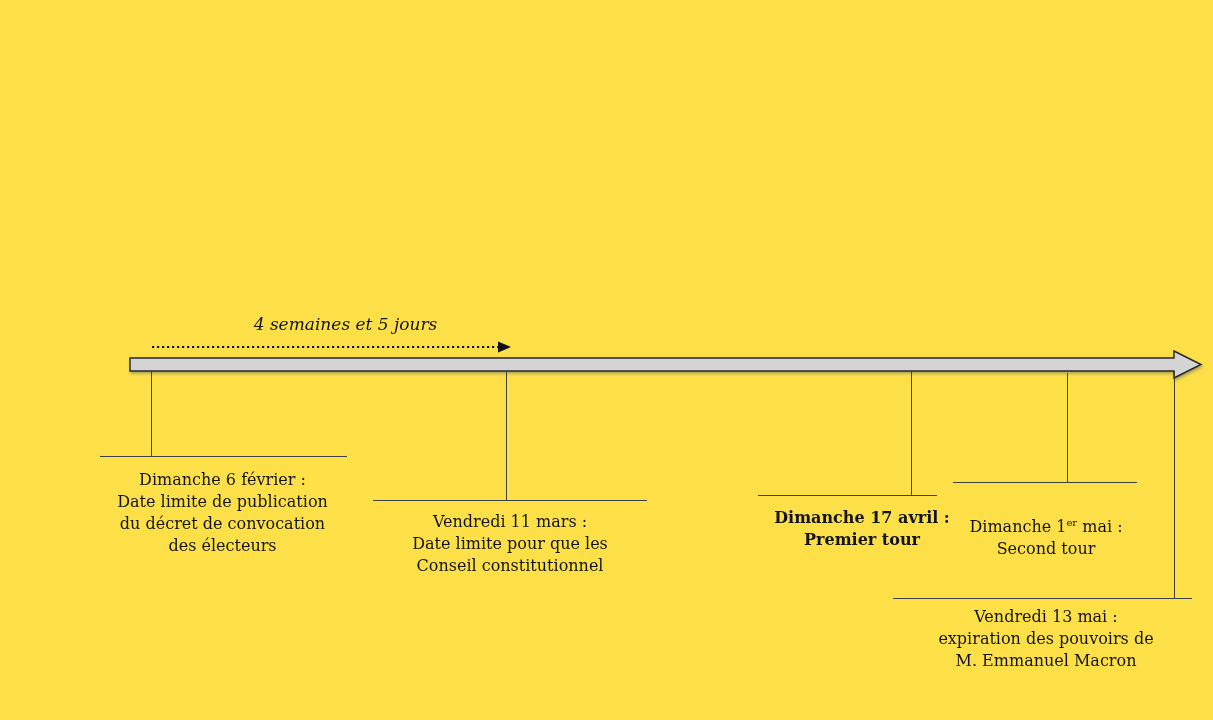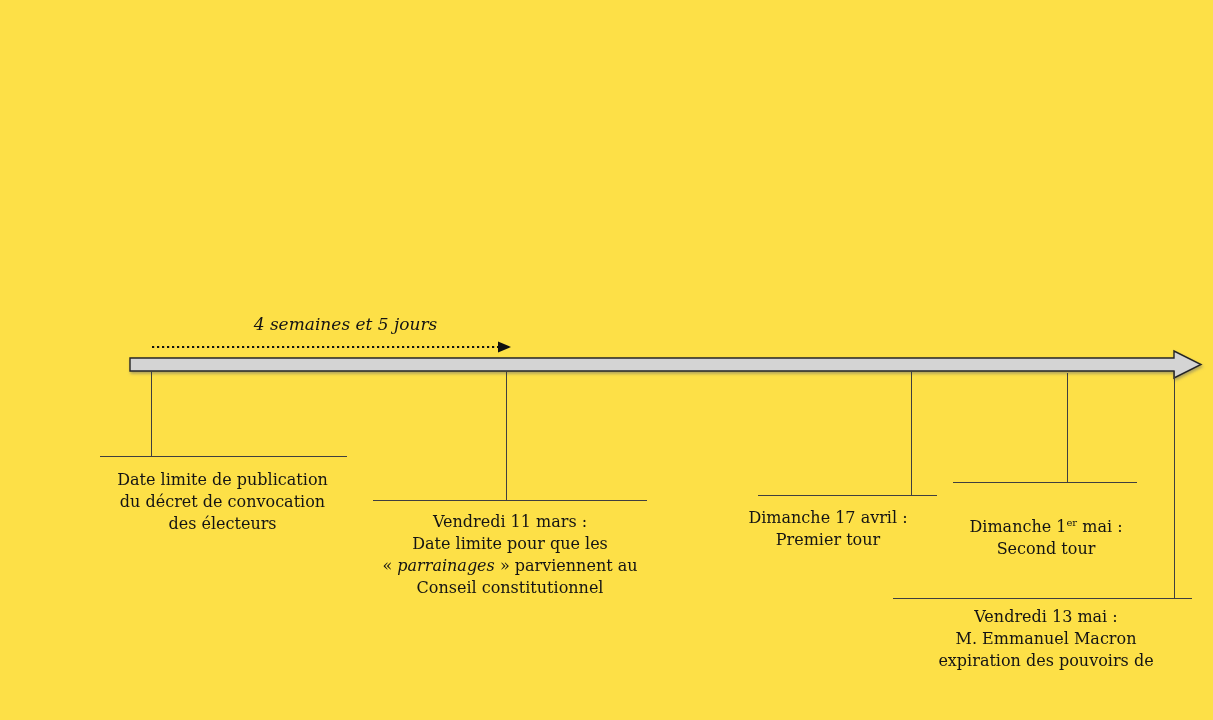--- a/index.html
+++ b/index.html
@@ -92,6 +92,7 @@
     <div class="tick" style="left:151px; top:371px; height:85px;"></div>
     <div class="hline" style="left:100px; top:456px; width:247px;"></div>
     <div class="event-label" style="left:95px; top:469px; width:255px;">
+      <div class="ln">Dimanche 6 février :</div>
       <div class="ln">Date limite de publication</div>
       <div class="ln">du décret de convocation</div>
       <div class="ln">des électeurs</div>

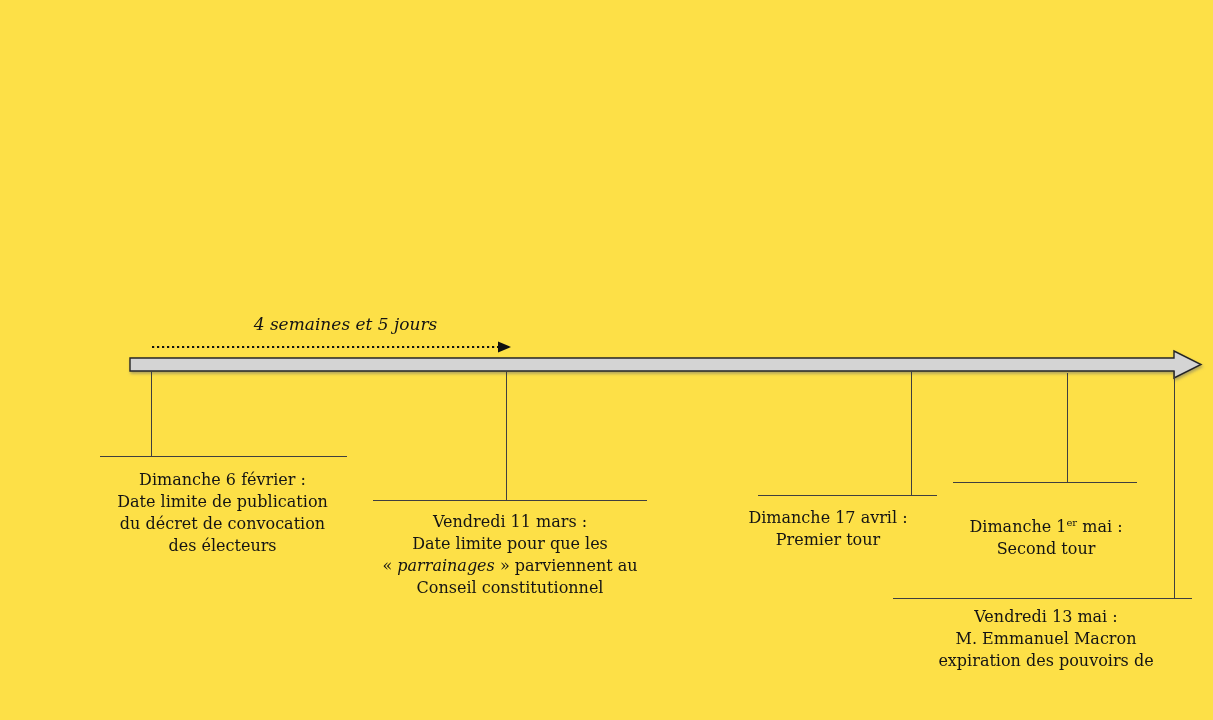--- a/index.html
+++ b/index.html
@@ -113,7 +113,7 @@
   <div>
     <div class="tick" style="left:911px; top:371px; height:124px;"></div>
     <div class="hline" style="left:758px; top:495px; width:179px;"></div>
-    <div class="event-label" style="left:738px; top:507px; width:180px;">
+    <div class="event-label" style="left:772px; top:507px; width:180px;font-weight:bold;">
       <div class="ln">Dimanche 17 avril :</div>
       <div class="ln">Premier tour</div>
     </div>

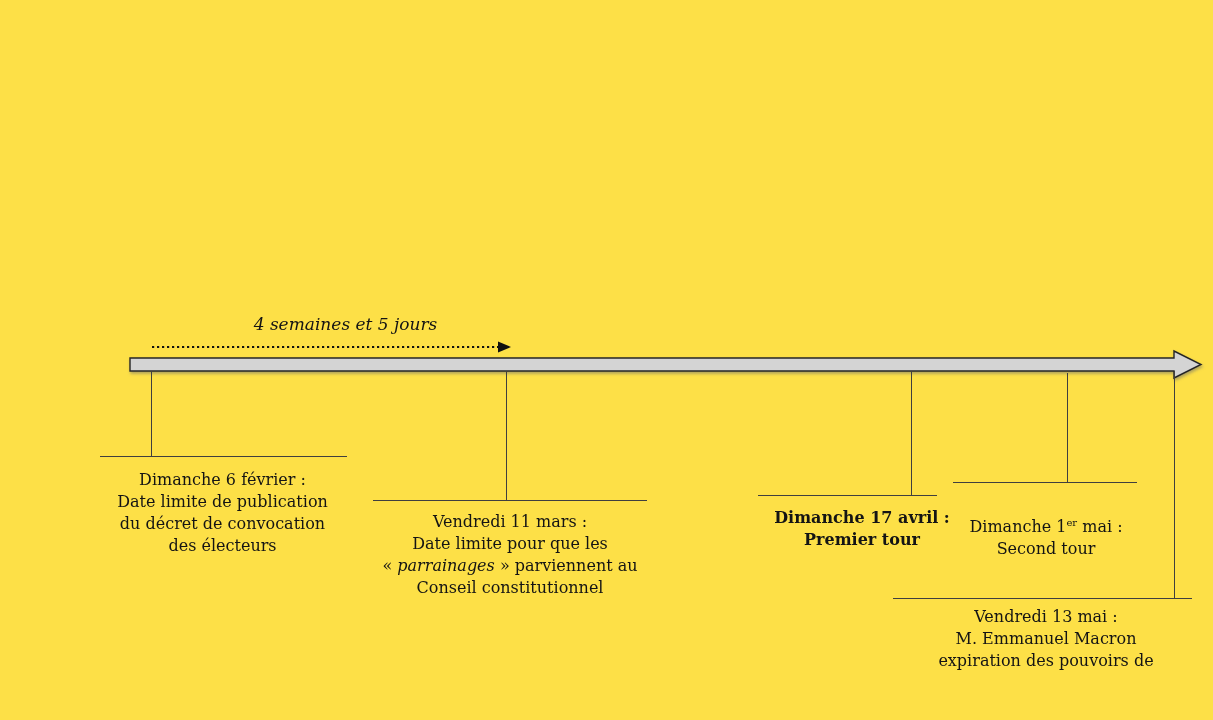--- a/index.html
+++ b/index.html
@@ -105,7 +105,6 @@
     <div class="event-label" style="left:365px; top:511px; width:290px;text-align:center;">
       <div class="ln">Vendredi 11 mars :</div>
       <div class="ln">Date limite pour que les</div>
-      <div class="ln"><span>« </span><span class="italic">parrainages</span><span> » parviennent au</span></div>
       <div class="ln">Conseil constitutionnel</div>
     </div>
   </div>

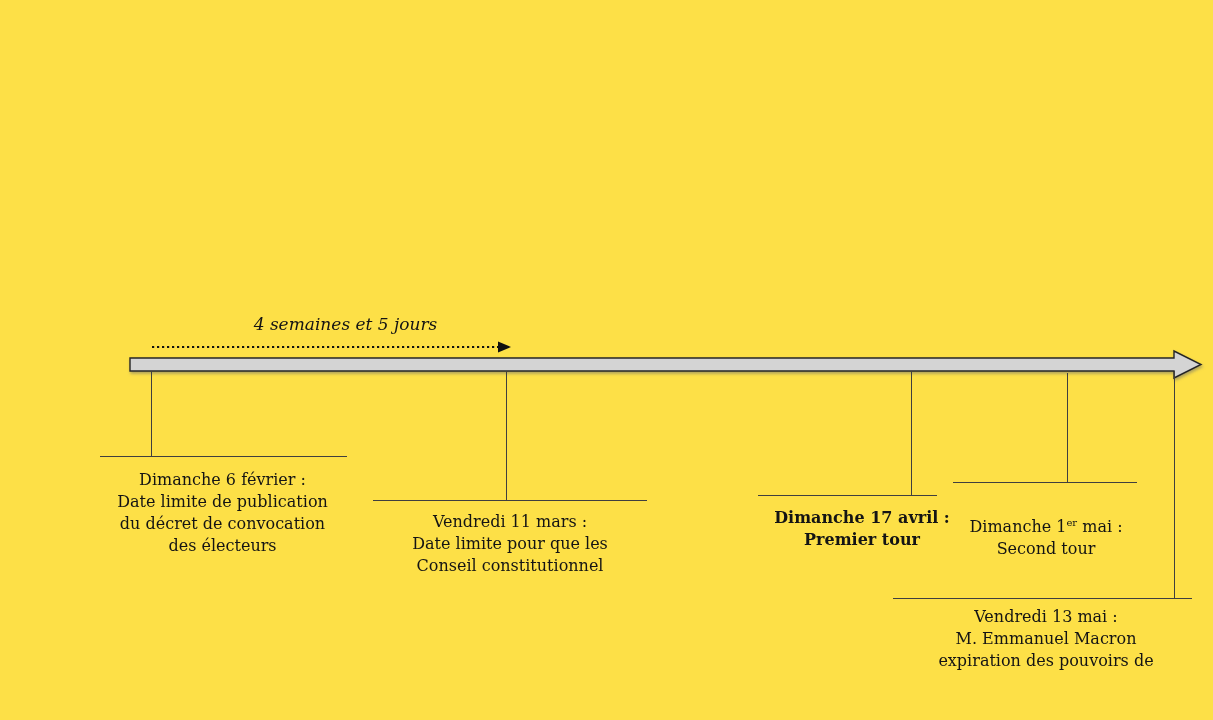--- a/index.html
+++ b/index.html
@@ -132,8 +132,8 @@
     <div class="hline" style="left:893px; top:598px; width:299px;"></div>
     <div class="event-label" style="left:916px; top:606px; width:260px;">
       <div class="ln">Vendredi 13 mai :</div>
+      <div class="ln">expiration des pouvoirs de</div>
       <div class="ln">M. Emmanuel Macron</div>
-      <div class="ln">expiration des pouvoirs de</div>
     </div>
   </div>
 

